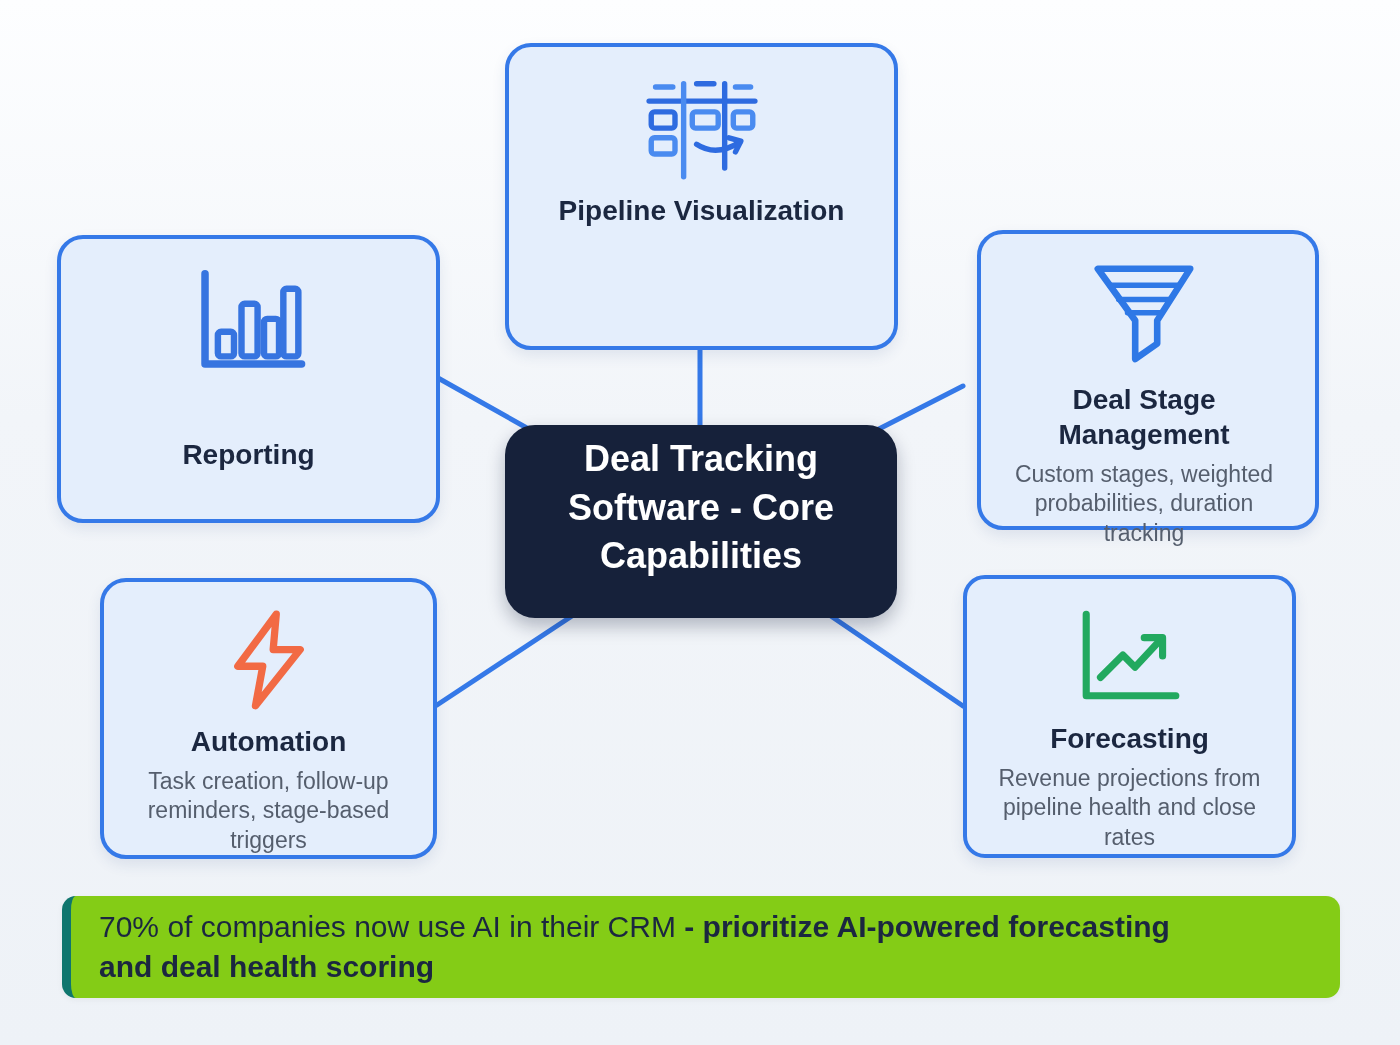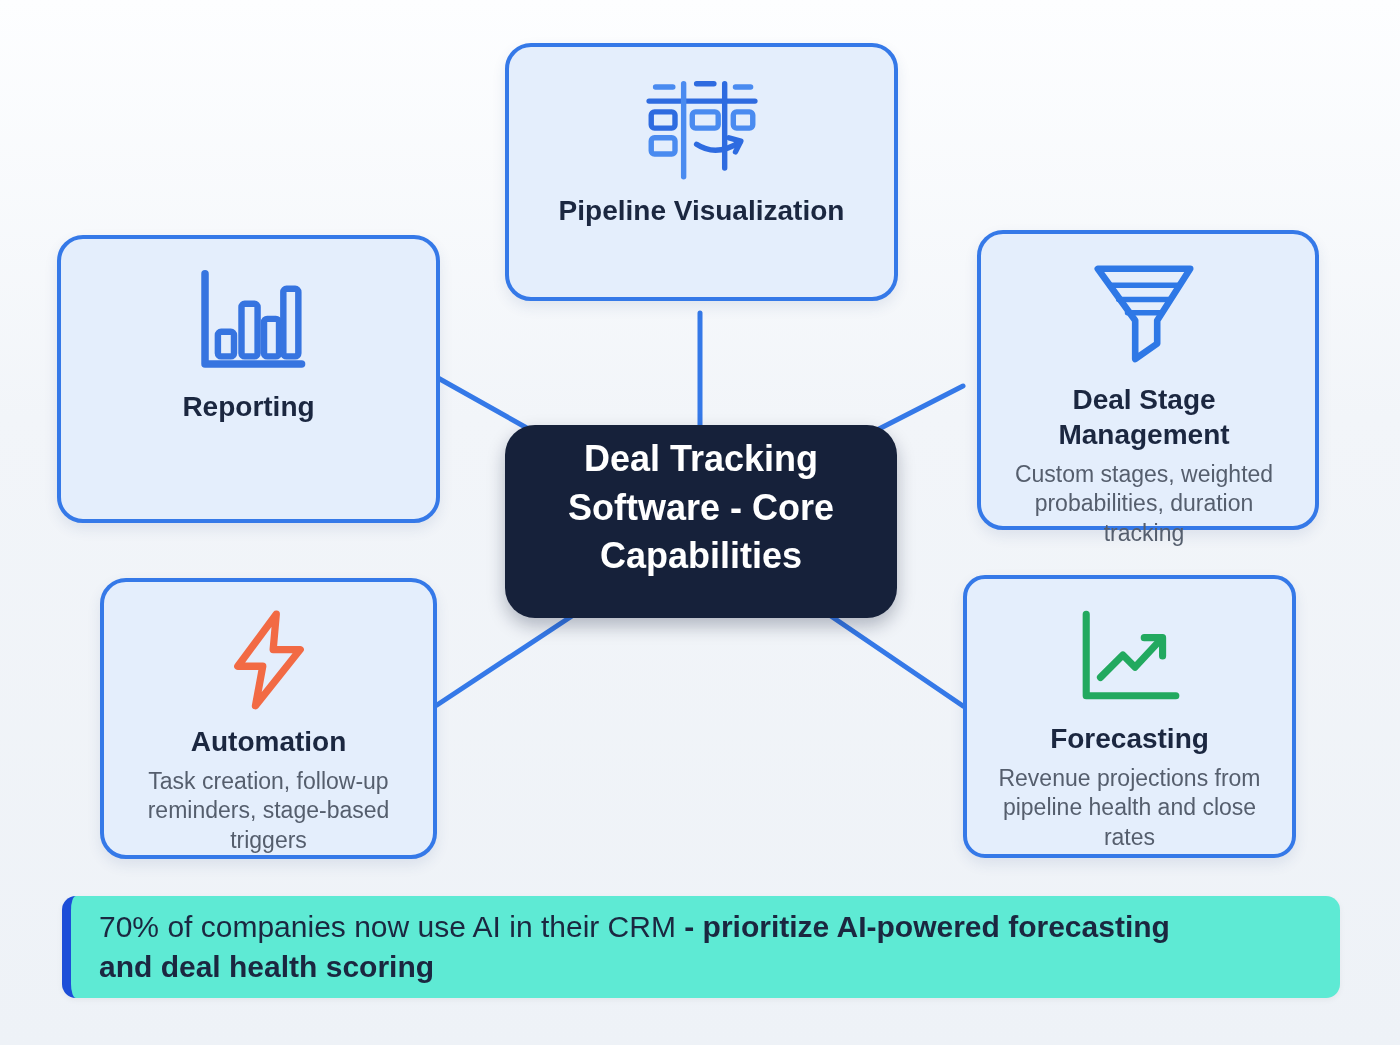--- a/index.html
+++ b/index.html
@@ -29,7 +29,7 @@
   .node-desc{
     color:#555e6d;font-size:23px;line-height:1.28;max-width:350px;
   }
-  #card-pipeline{left:505px;top:43px;width:393px;height:258px;}
+  #card-pipeline{left:505px;top:43px;width:393px;height:307px;}
   #card-reporting{left:57px;top:235px;width:383px;height:288px;}
   #card-dealstage{left:977px;top:230px;width:342px;height:300px;padding-left:16px;}
   #card-automation{left:100px;top:578px;width:337px;height:281px;}

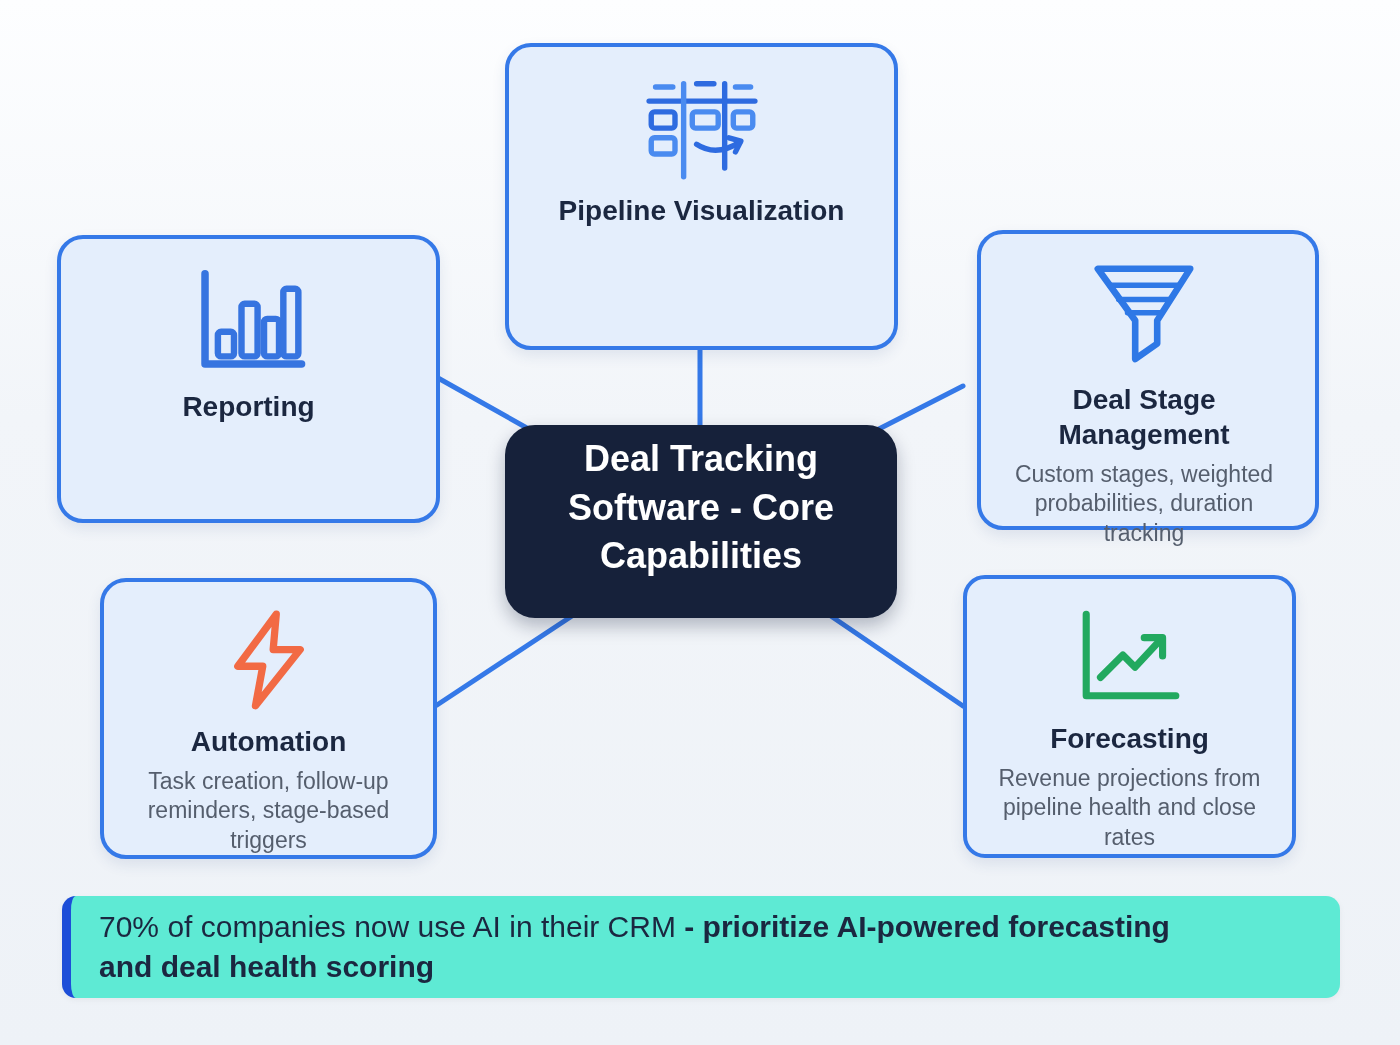--- a/index.html
+++ b/index.html
@@ -30,7 +30,7 @@
     color:#555e6d;font-size:23px;line-height:1.28;max-width:350px;
   }
   #card-pipeline{left:505px;top:43px;width:393px;height:307px;}
-  #card-reporting{left:57px;top:235px;width:383px;height:288px;}
+  #card-reporting{left:57px;top:235px;width:383px;height:288px;gap:48px;}
   #card-dealstage{left:977px;top:230px;width:342px;height:300px;padding-left:16px;}
   #card-automation{left:100px;top:578px;width:337px;height:281px;}
   #card-forecasting{left:963px;top:575px;width:333px;height:283px;border-radius:22px;}

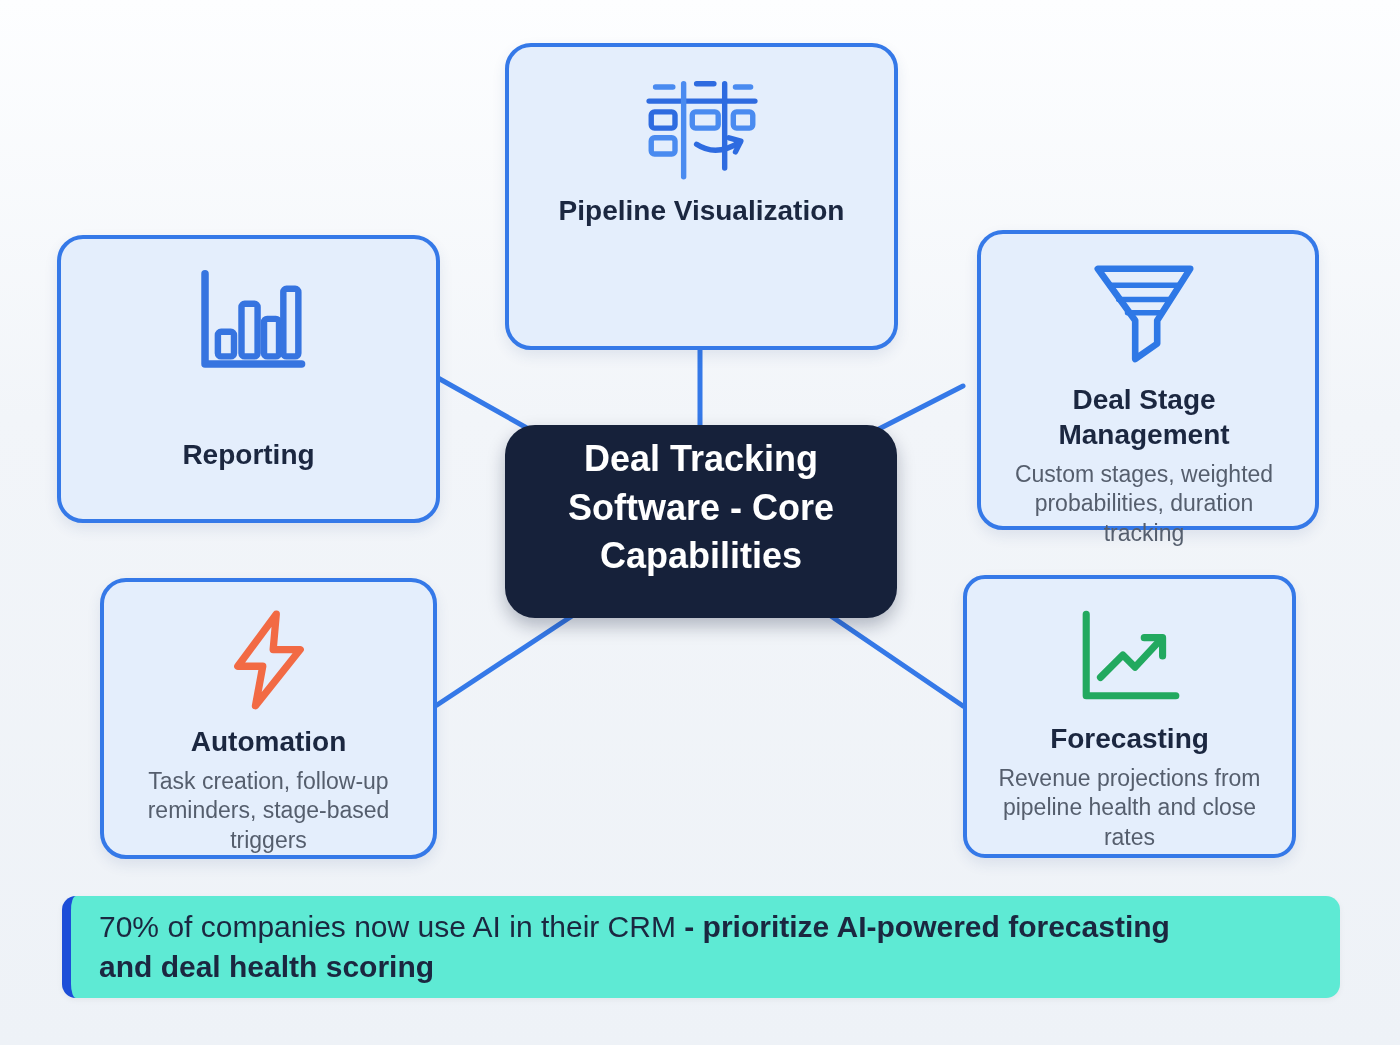--- a/index.html
+++ b/index.html
@@ -48,8 +48,8 @@
   .callout{
     position:absolute;z-index:1;box-sizing:border-box;
     left:62px;top:896px;width:1278px;height:102px;
-    background:#5eead4;
-    border-left:9px solid #1d4ed8;
+    background:#84cc16;
+    border-left:9px solid #0f766e;
     border-radius:14px;
     display:flex;align-items:center;
     padding:8px 28px;

